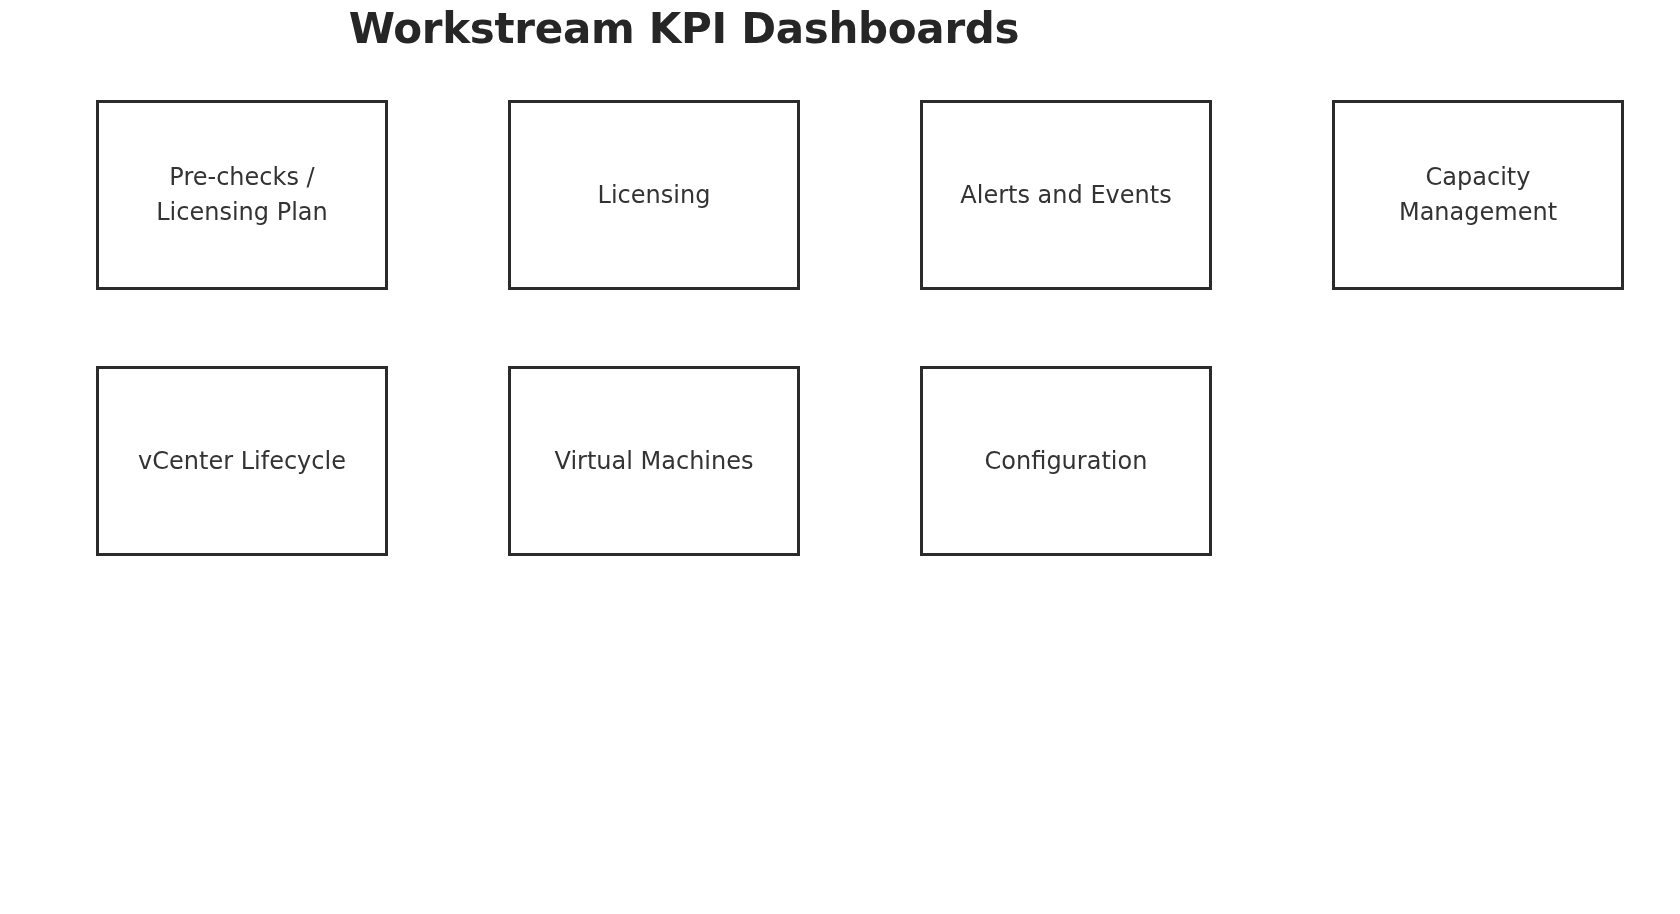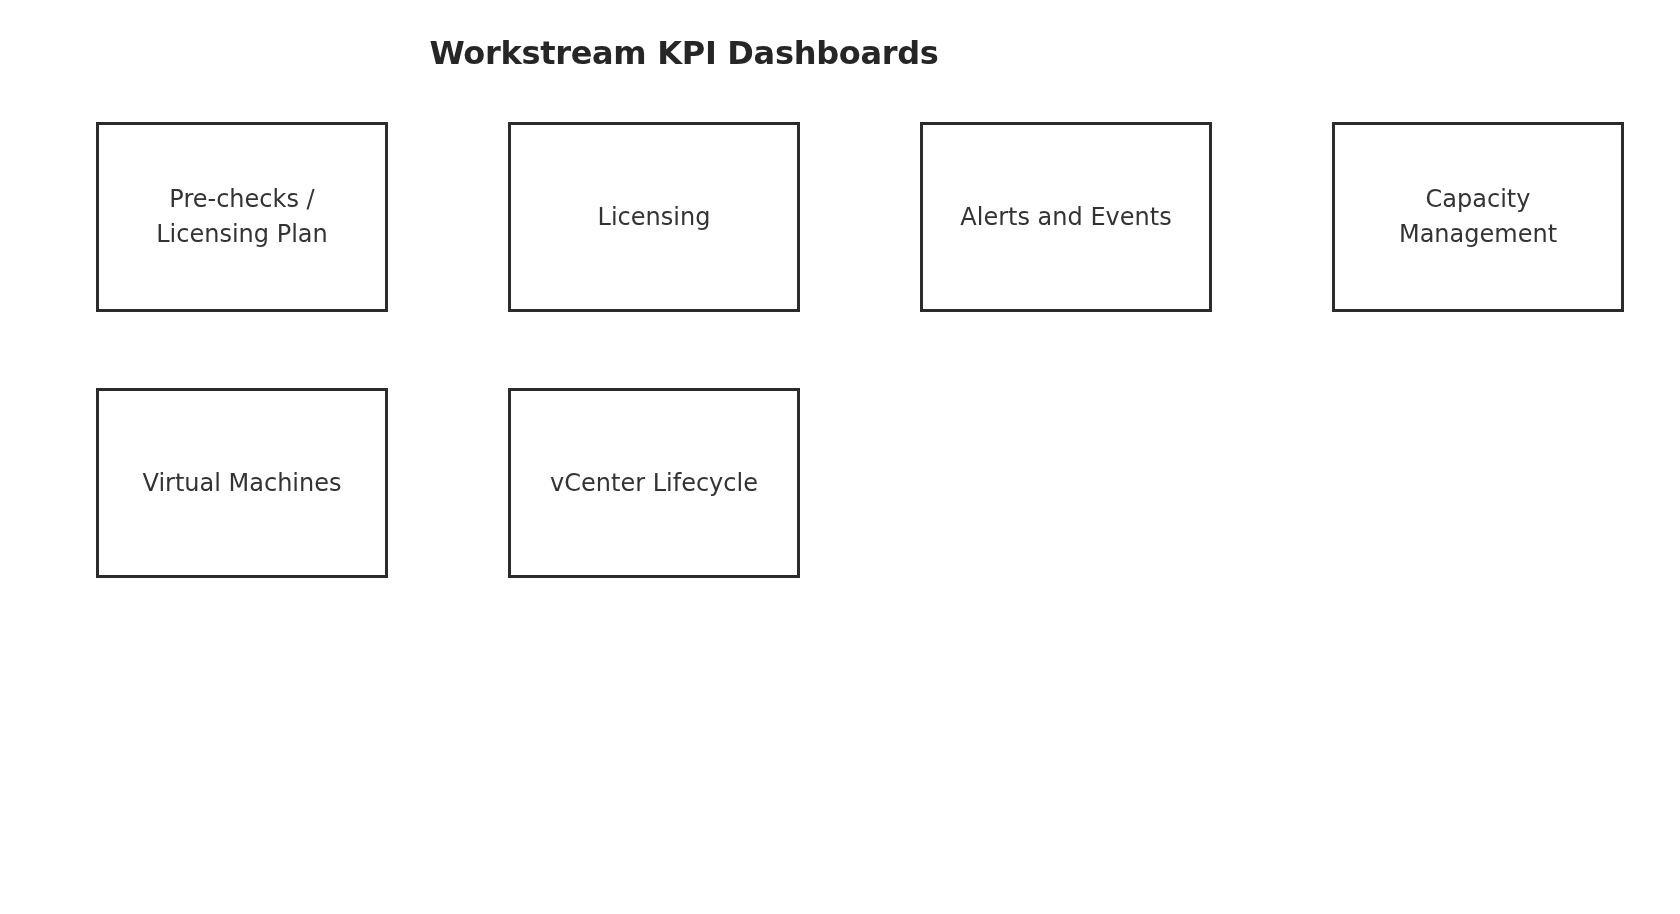--- a/index.html
+++ b/index.html
@@ -27,10 +27,10 @@
   #page-title {
     position: absolute;
     left: 0;
-    top: 34px;
+    top: 4px;
     width: 1368px;
     text-align: center;
-    font-size: 32px;
+    font-size: 42px;
     font-weight: 700;
     letter-spacing: -0.3px;
     color: #262626;

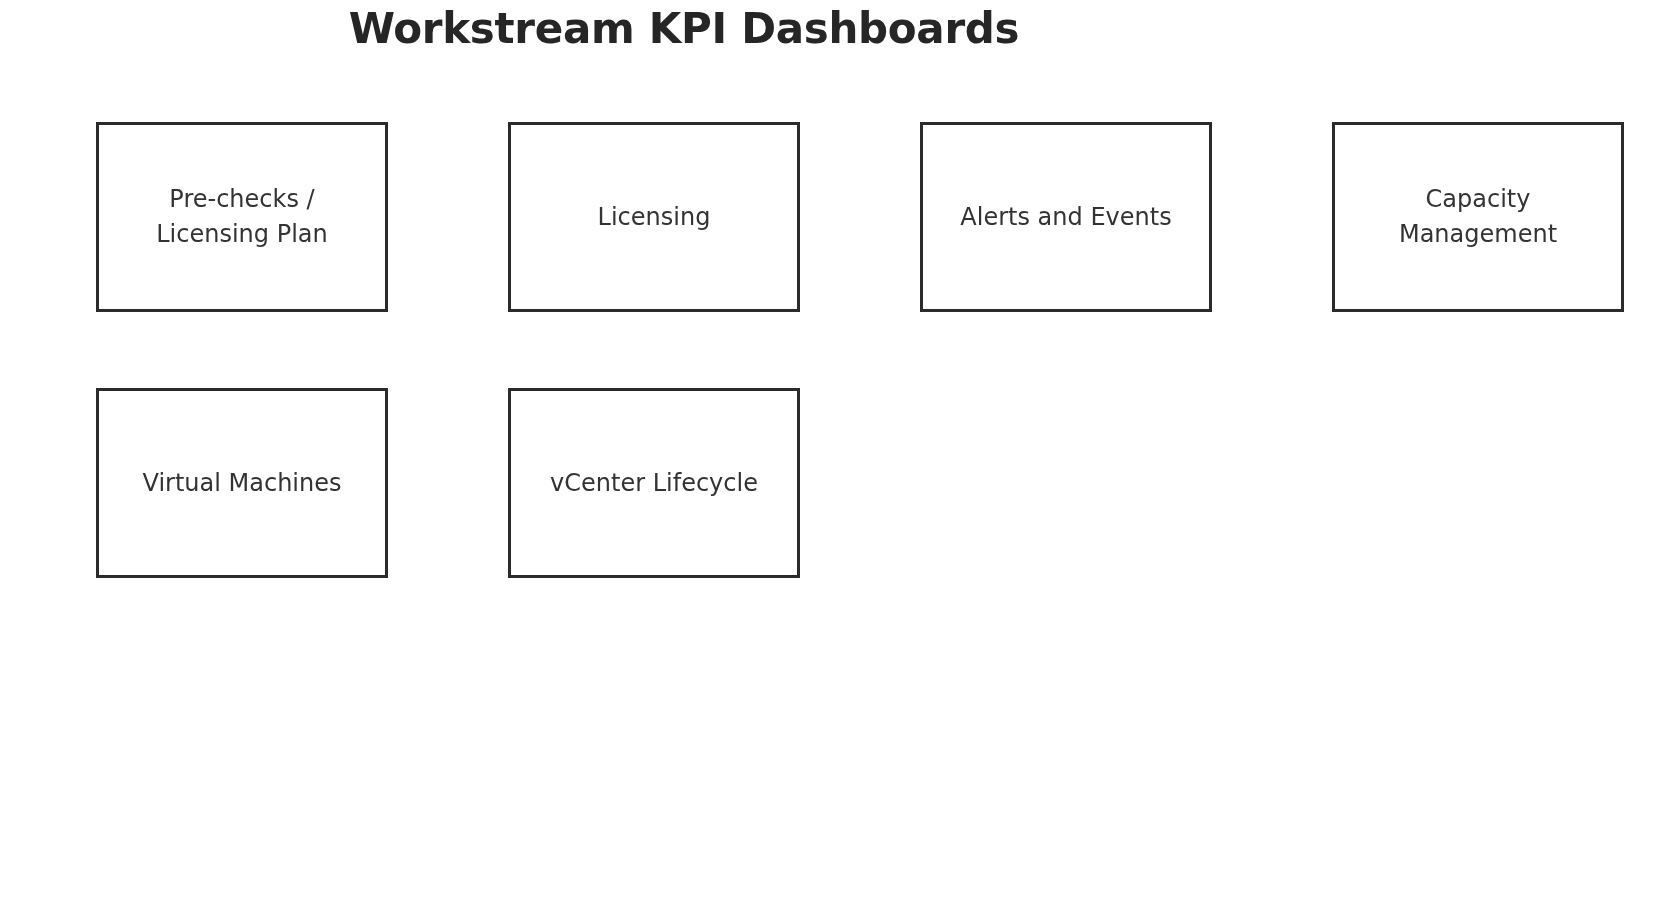--- a/index.html
+++ b/index.html
@@ -42,7 +42,7 @@
   #dashboard-grid {
     position: absolute;
     left: 96px;
-    top: 122px;
+    top: 100px;
     width: 1530px;
     height: 724px;
     display: grid;

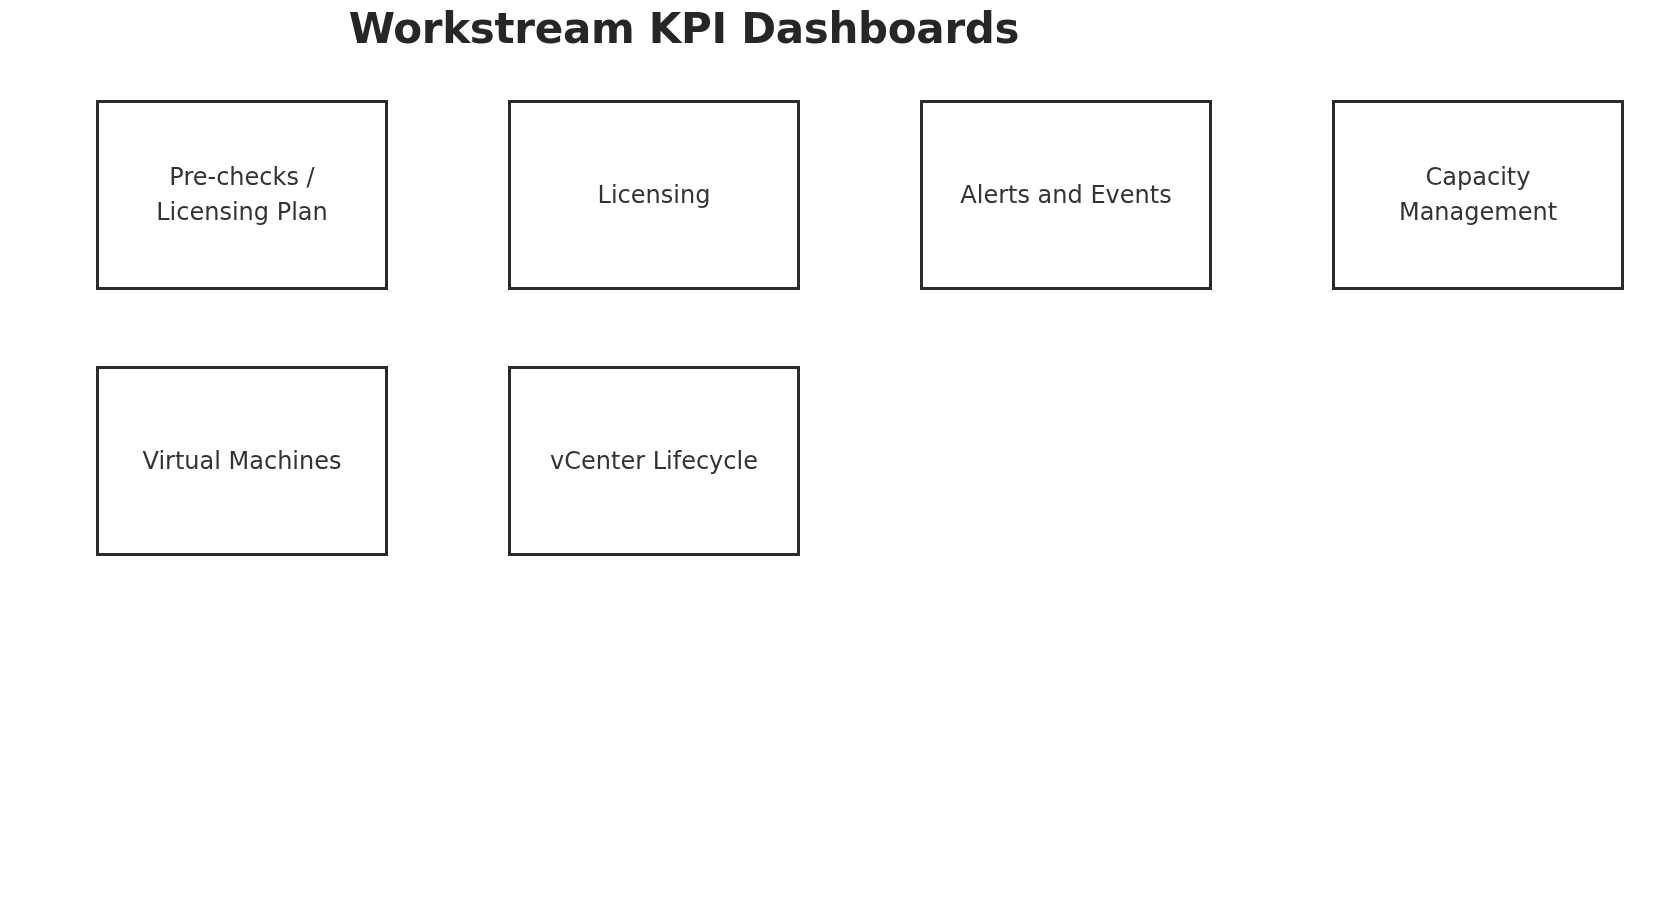--- a/index.html
+++ b/index.html
@@ -109,11 +109,11 @@
     </div>
 
     <div class="dashboard-card">
-      <span class="dashboard-card-label">Virtual Machines</span>
+      <span class="dashboard-card-label">vCenter Lifecycle</span>
     </div>
 
     <div class="dashboard-card">
-      <span class="dashboard-card-label">vCenter Lifecycle</span>
+      <span class="dashboard-card-label">Virtual Machines</span>
     </div>
 
 

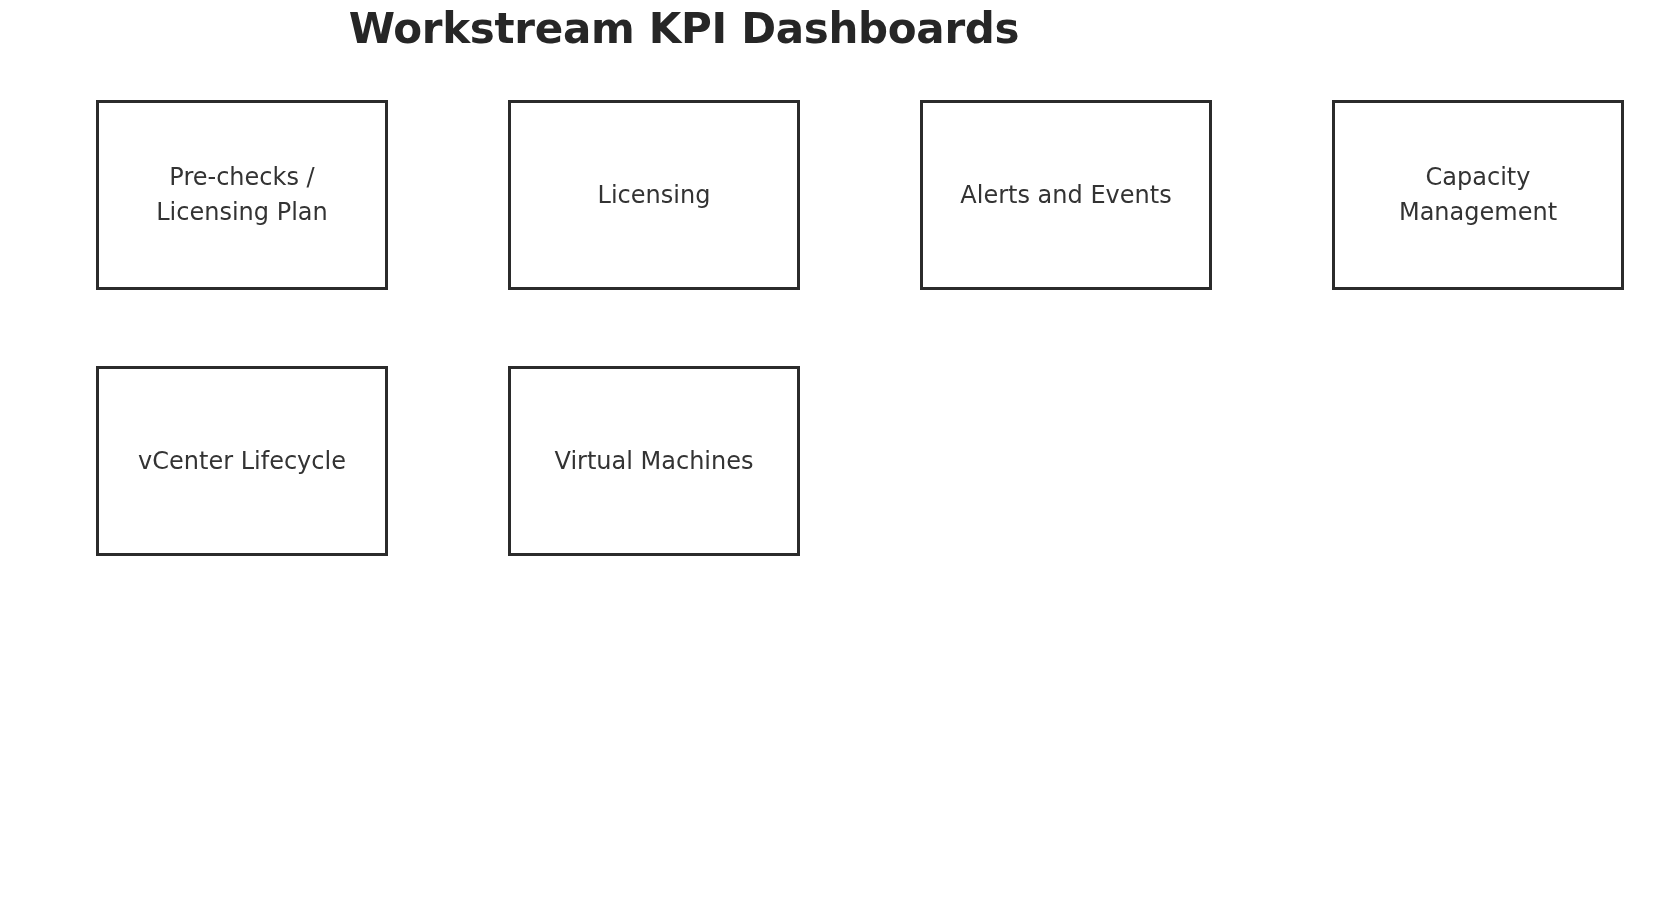--- a/index.html
+++ b/index.html
@@ -118,6 +118,9 @@
 
 
 
+    <div class="dashboard-card">
+      <span class="dashboard-card-label">Configuration</span>
+    </div>
 
     <div class="grid-empty-slot"></div>
 

